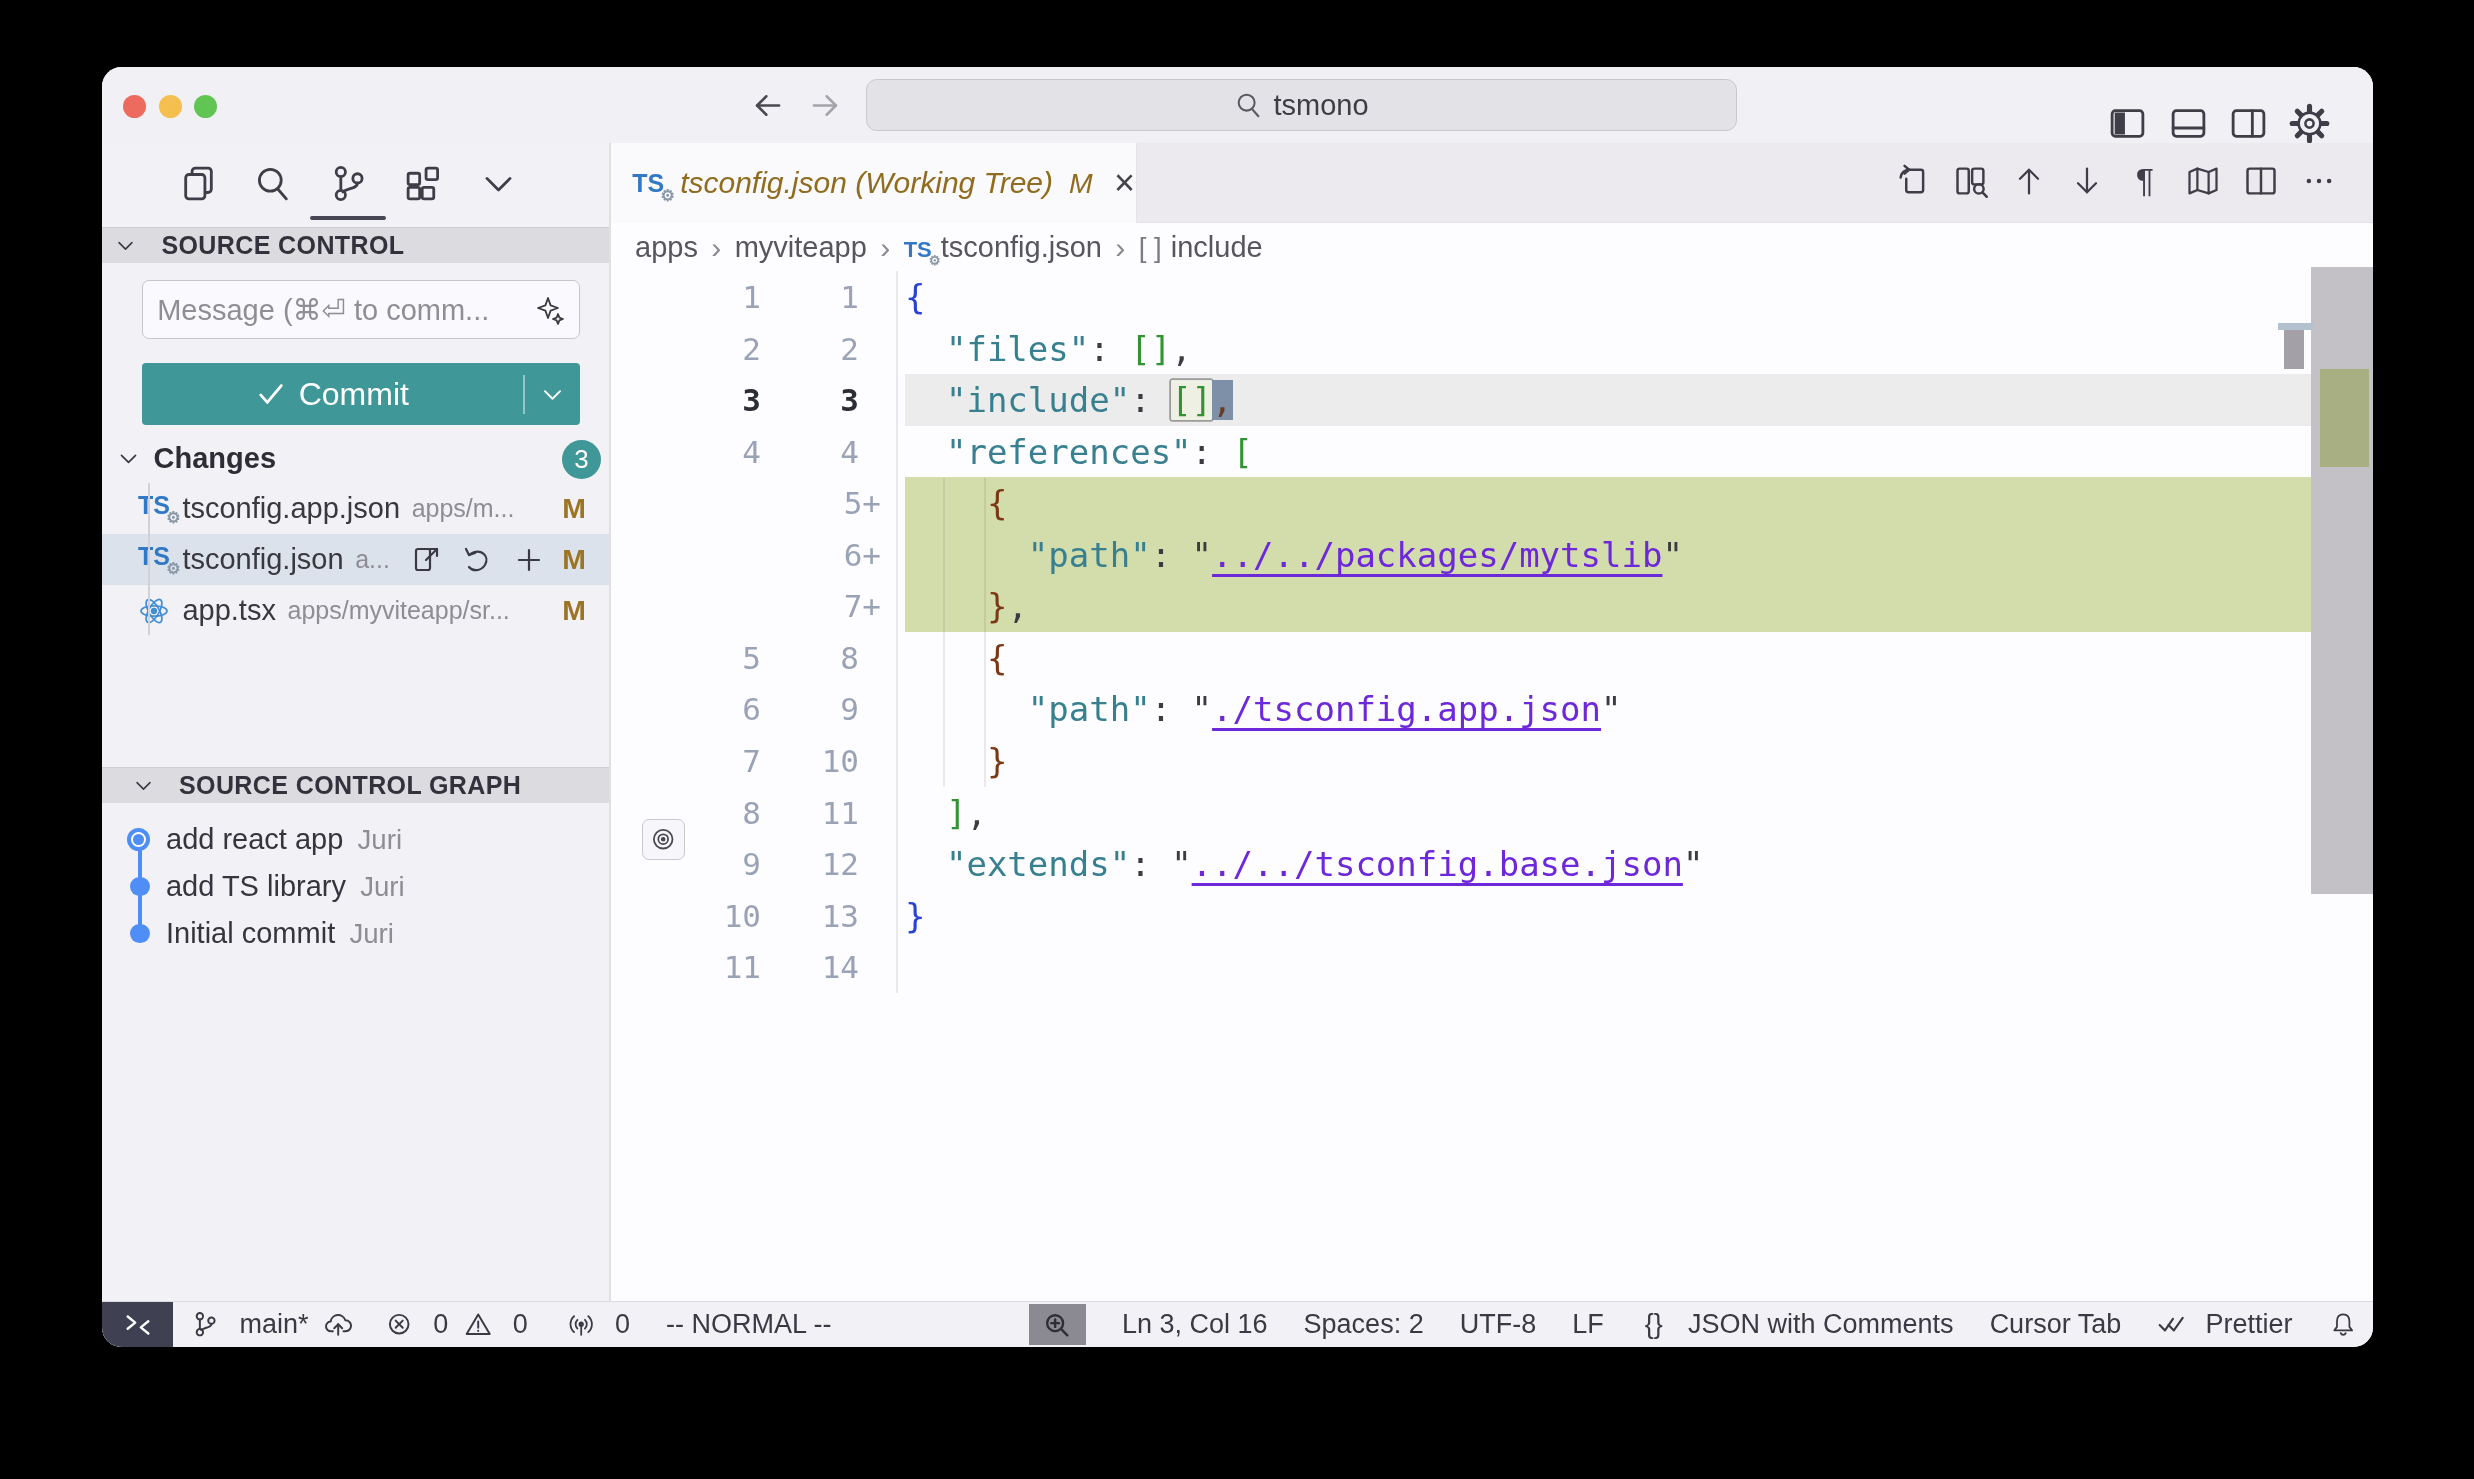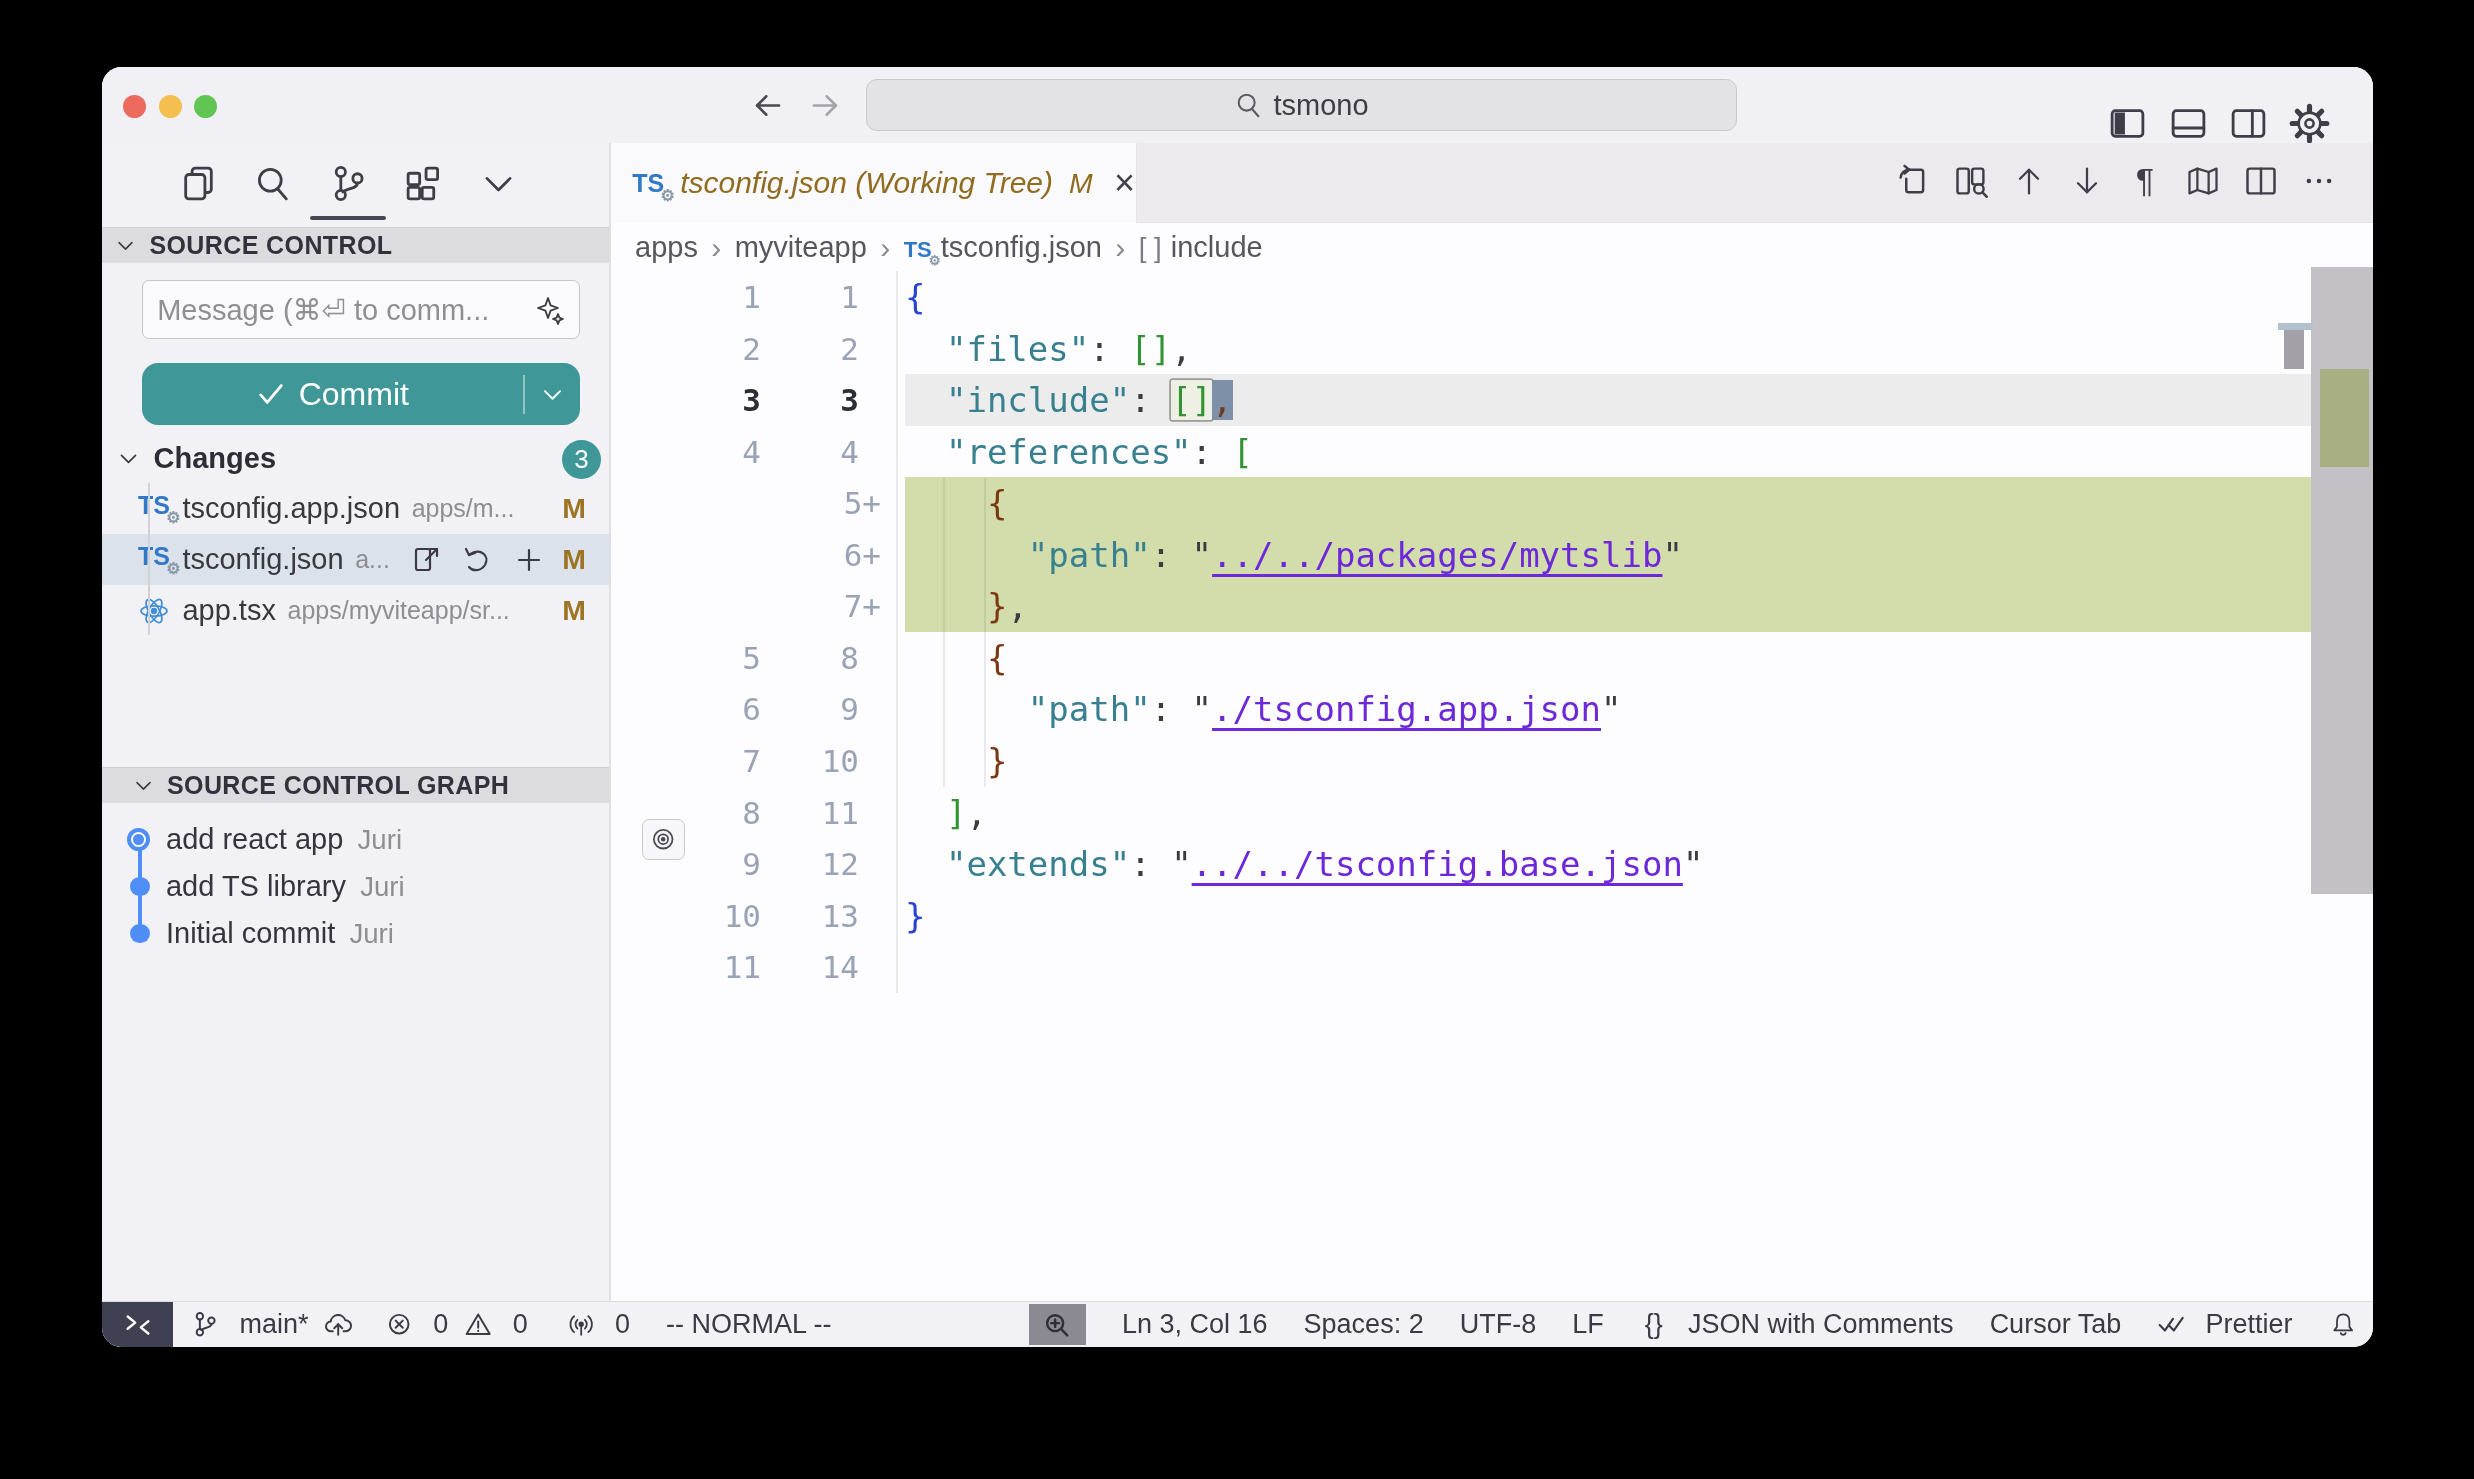--- a/index.html
+++ b/index.html
@@ -32,7 +32,7 @@
   .act { width:41px; height:41px; color:#3f3e48; position:relative; }
   #act-underline{ position:absolute; left:208px; top:73px; width:76px; height:4.4px; background:#474653; border-radius:2.7px;}
   .strip { position:absolute; left:0; width:507px; height:36px; background:#dcdbe0;
-    border-top:0.9px solid #cfced3; display:flex; align-items:center; gap:12px; padding-left:12.4px; }
+    border-top:0.9px solid #cfced3; display:flex; align-items:center; gap:24px; padding-left:12.4px; }
   .strip .chev{ width:23px; height:23px; color:#3b3a44; }
   .strip span{ font-size:25px; font-weight:700; letter-spacing:0.4px; color:#33323c; }
   #strip-sc{ top:84px; } #strip-graph{ top:624px;padding-left:30px; }

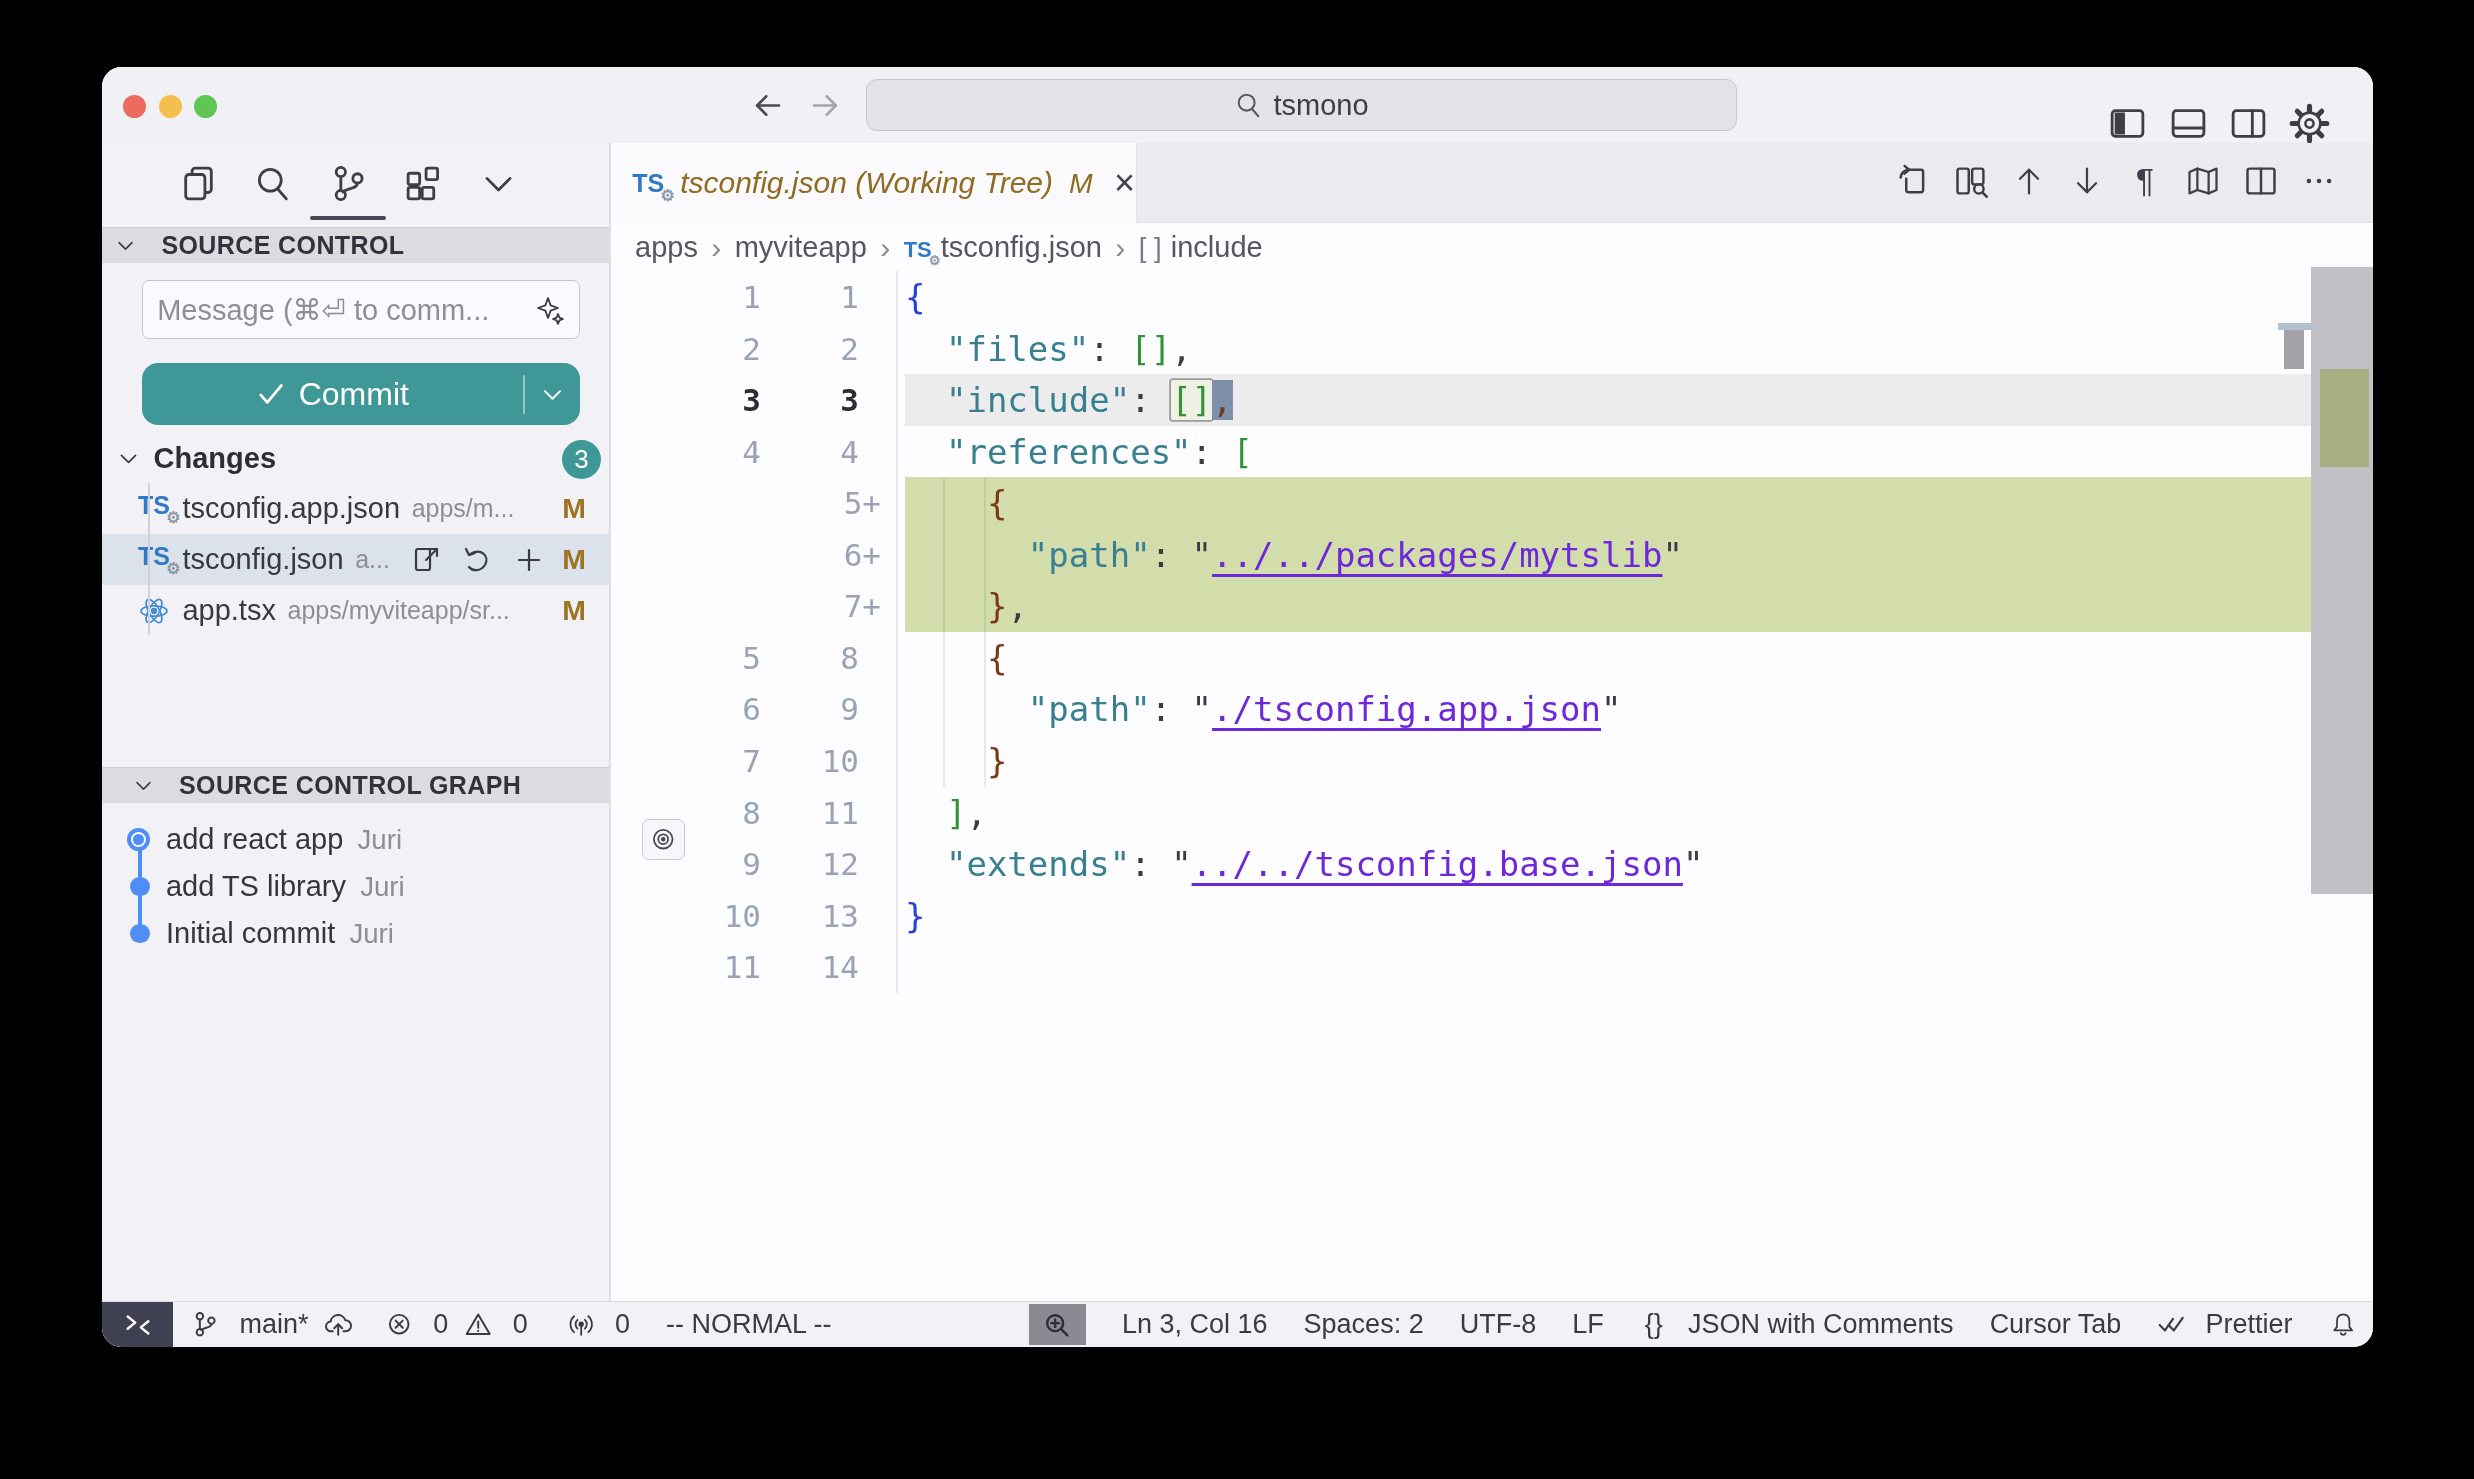--- a/index.html
+++ b/index.html
@@ -43,7 +43,7 @@
   #msg-input .ph{ font-size:29px; color:#8f8e95; flex:1; white-space:nowrap; overflow:hidden;}
   #msg-input .spark{ width:32px; height:32px; color:#3b3a44; flex:none;}
   #commit-btn { position:absolute; left:40px; top:220px; width:438px; height:62px;
-    background:#3f9798; border-radius:16px; display:flex; align-items:center; color:#fff; }
+    background:#3f9798; border-radius:4px; display:flex; align-items:center; color:#fff; }
   #commit-btn .main{ flex:1; display:flex; align-items:center; justify-content:center; gap:12.4px;
     font-size:32px; }
   #commit-btn .chk{ width:30px; height:30px; }

